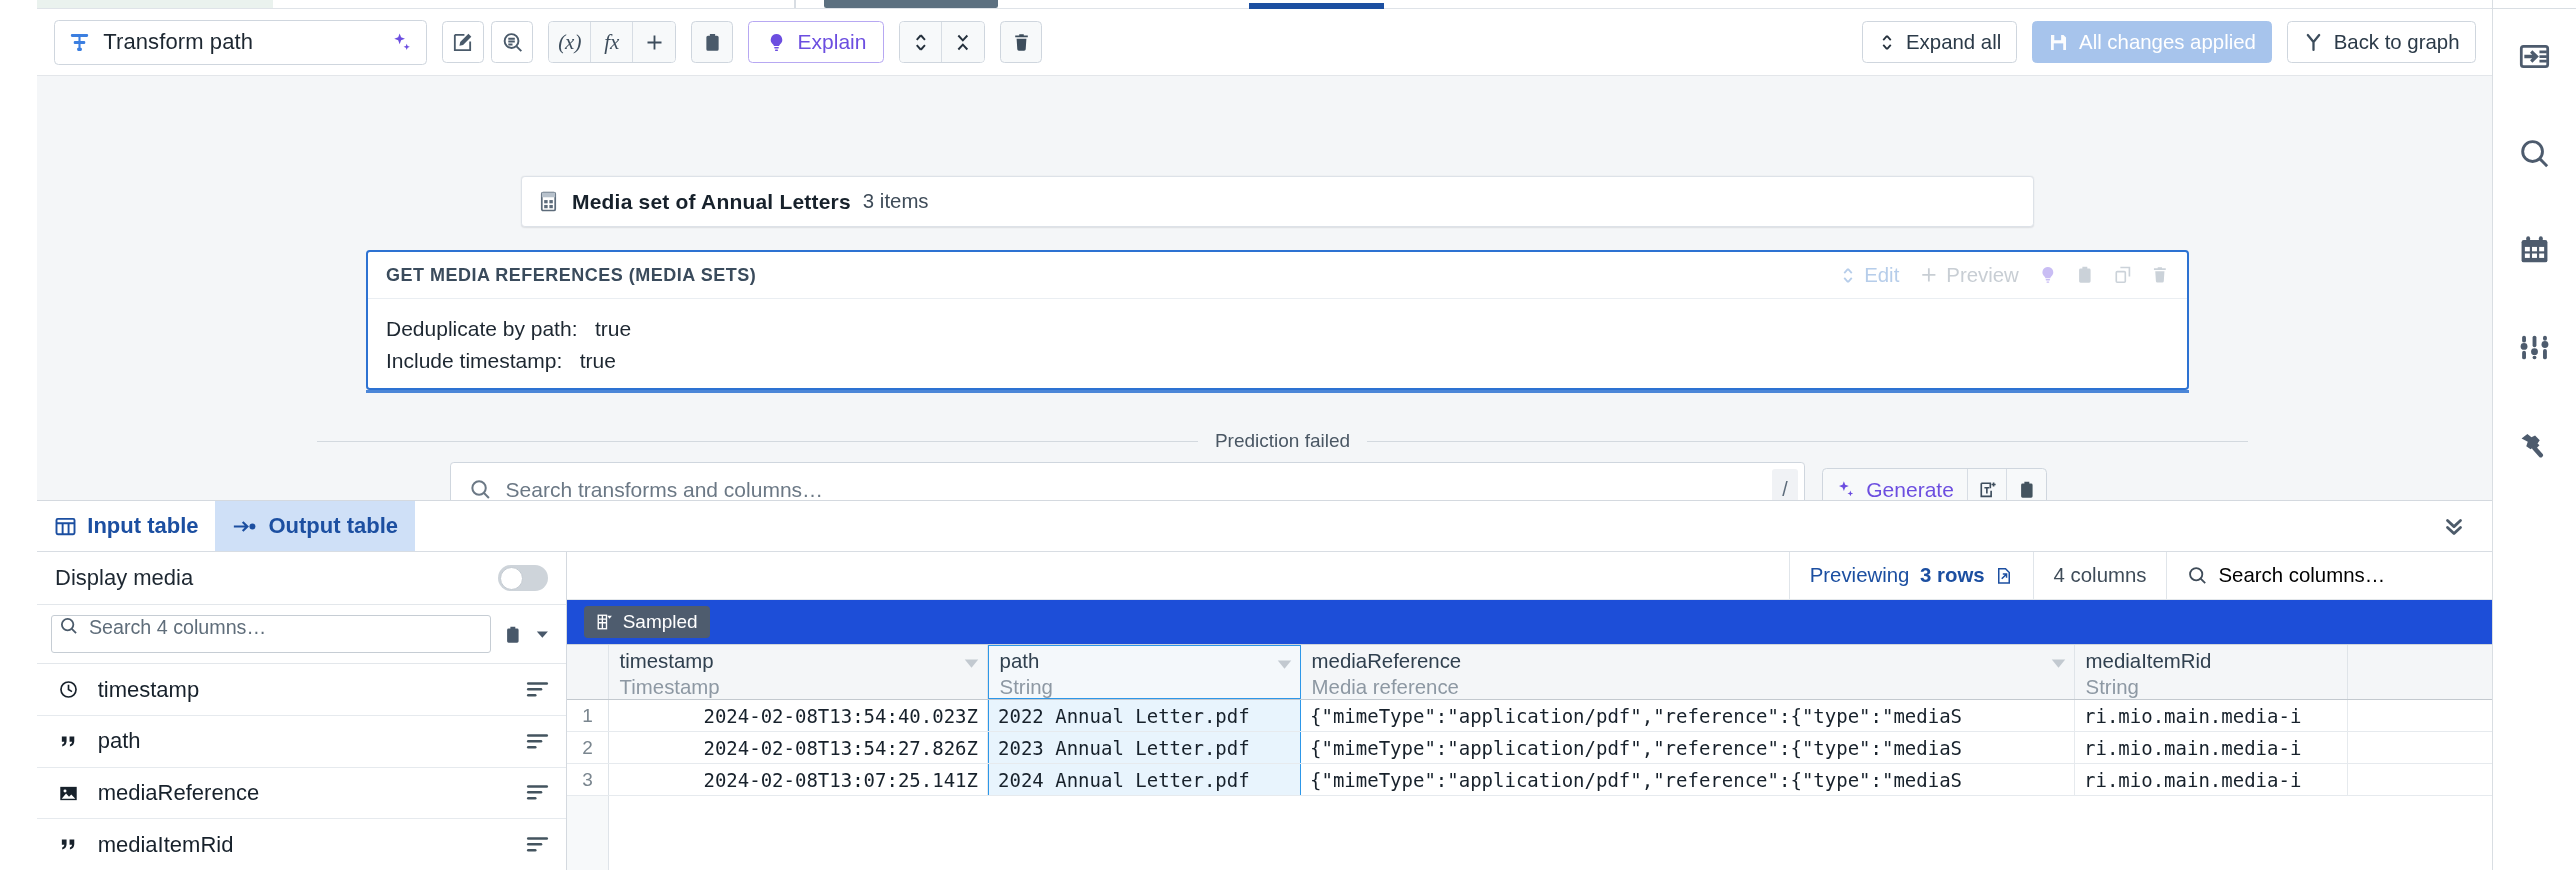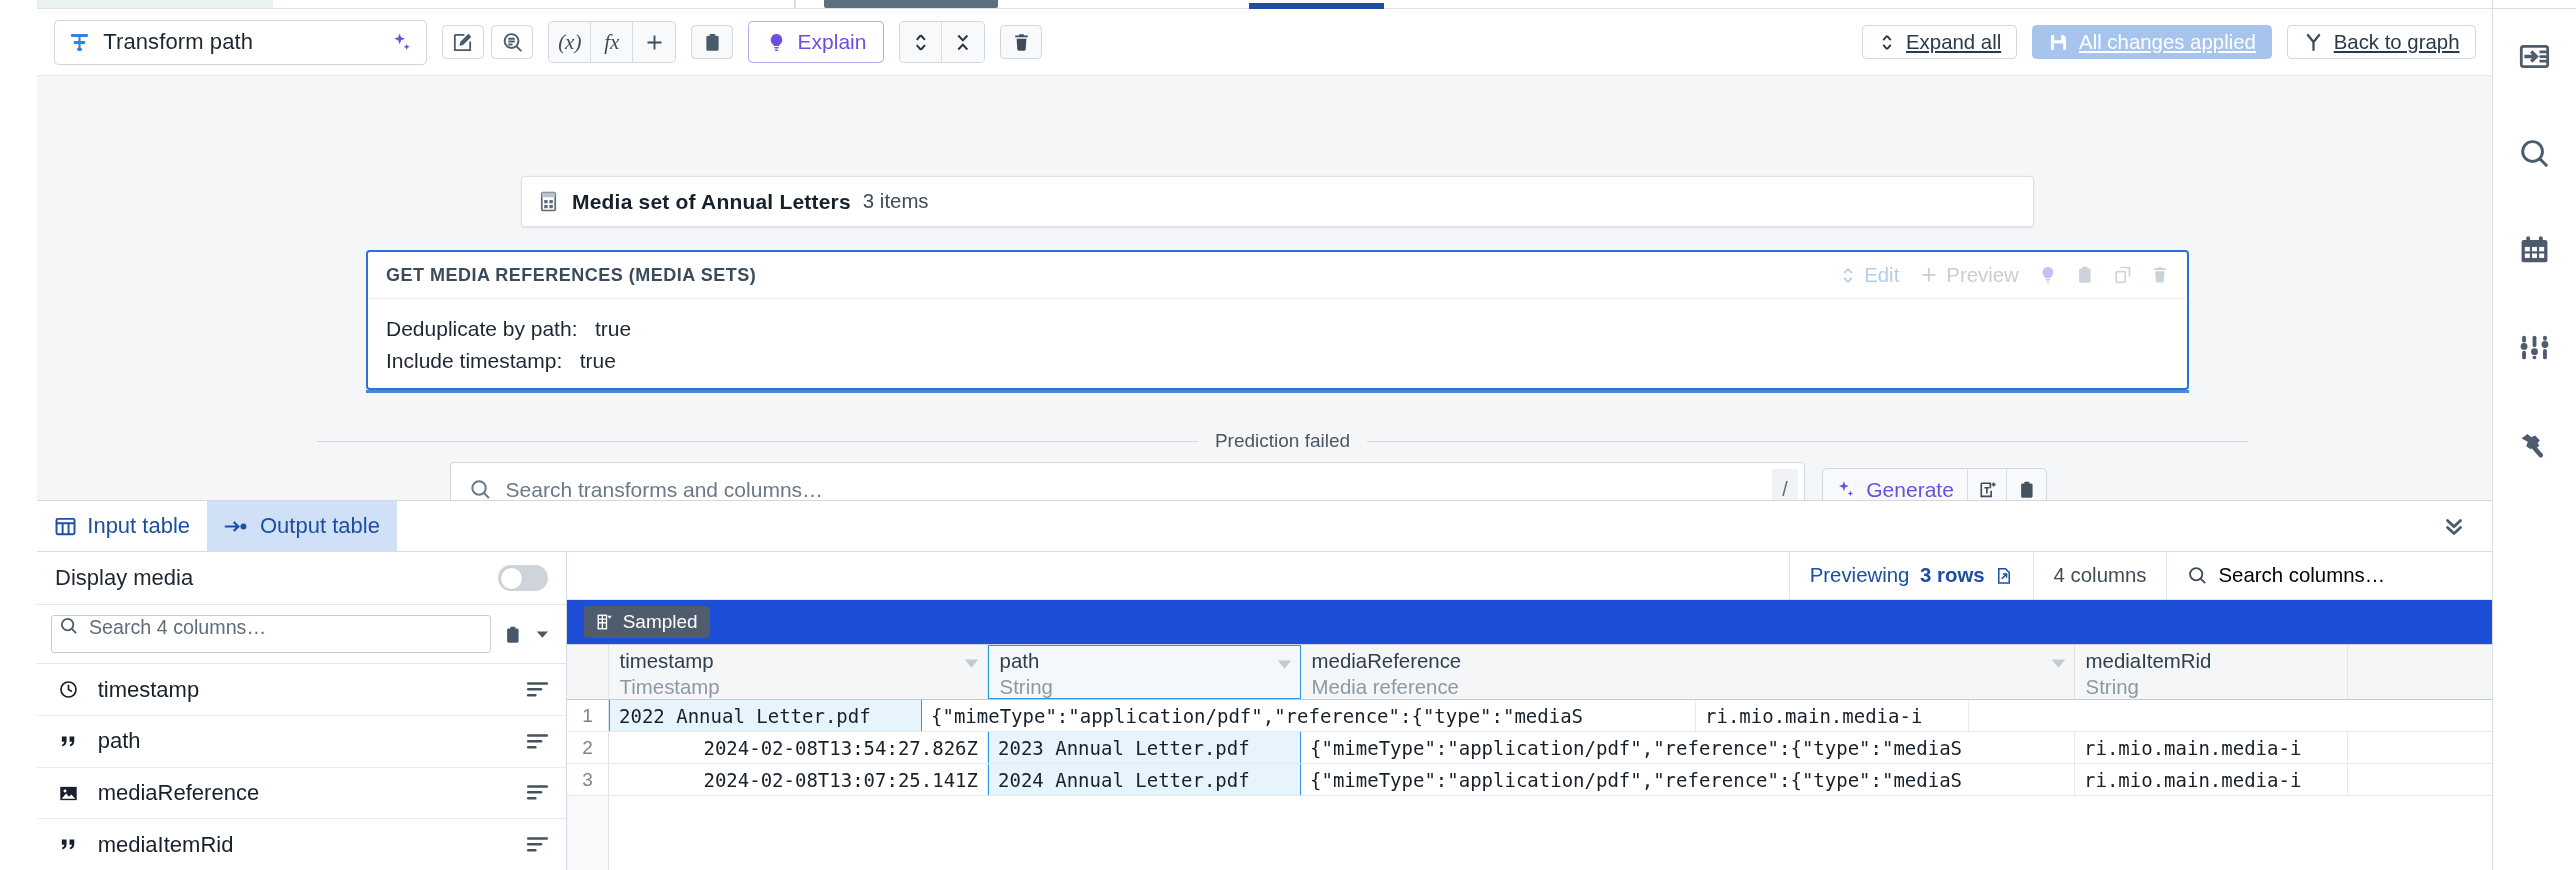--- a/index.html
+++ b/index.html
@@ -71,7 +71,7 @@
     display: inline-flex;
     align-items: center;
     justify-content: center;
-    height: 34px;
+    height: 42px;
     border: 0.8px solid #cfd6de;
     background: #f7f9fa;
     border-radius: 4.5px;
@@ -79,7 +79,6 @@
     font-size: 20.4px;
     cursor: pointer;
     white-space: nowrap;
-    text-decoration: underline;
   }
   .btn.sq { width: 42px; padding: 0; }
   .btn.pad { padding: 0 15px; gap: 9.8px; }

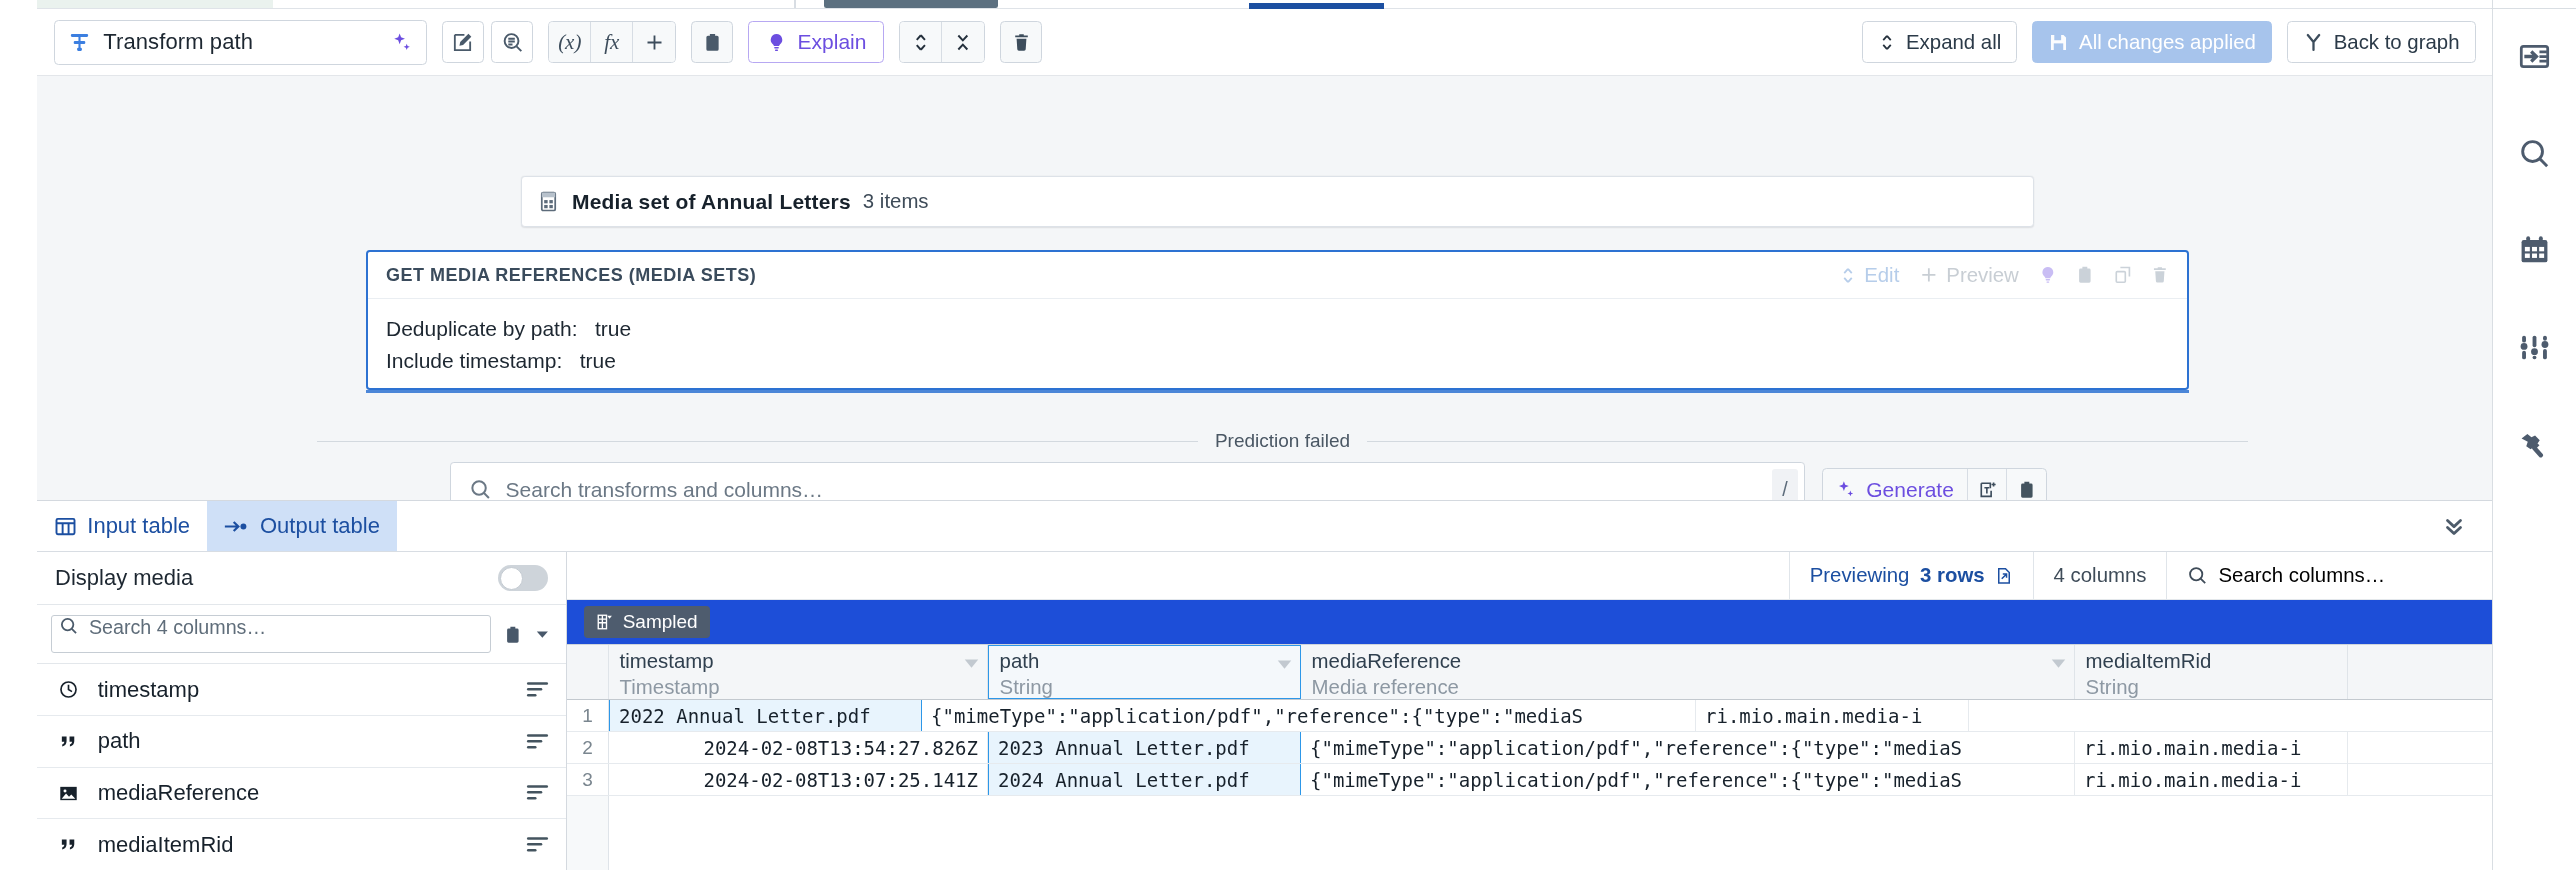--- a/index.html
+++ b/index.html
@@ -273,7 +273,7 @@
   .tab {
     display: flex; align-items: center; gap: 10.6px;
     padding: 0 16.7px;
-    font-size: 22px; color: #1c4fa1; font-weight: normal;
+    font-size: 22px; color: #1c4fa1; font-weight: bold;
     cursor: pointer;
   }
   .tab.active { background: #cfe0f7; }

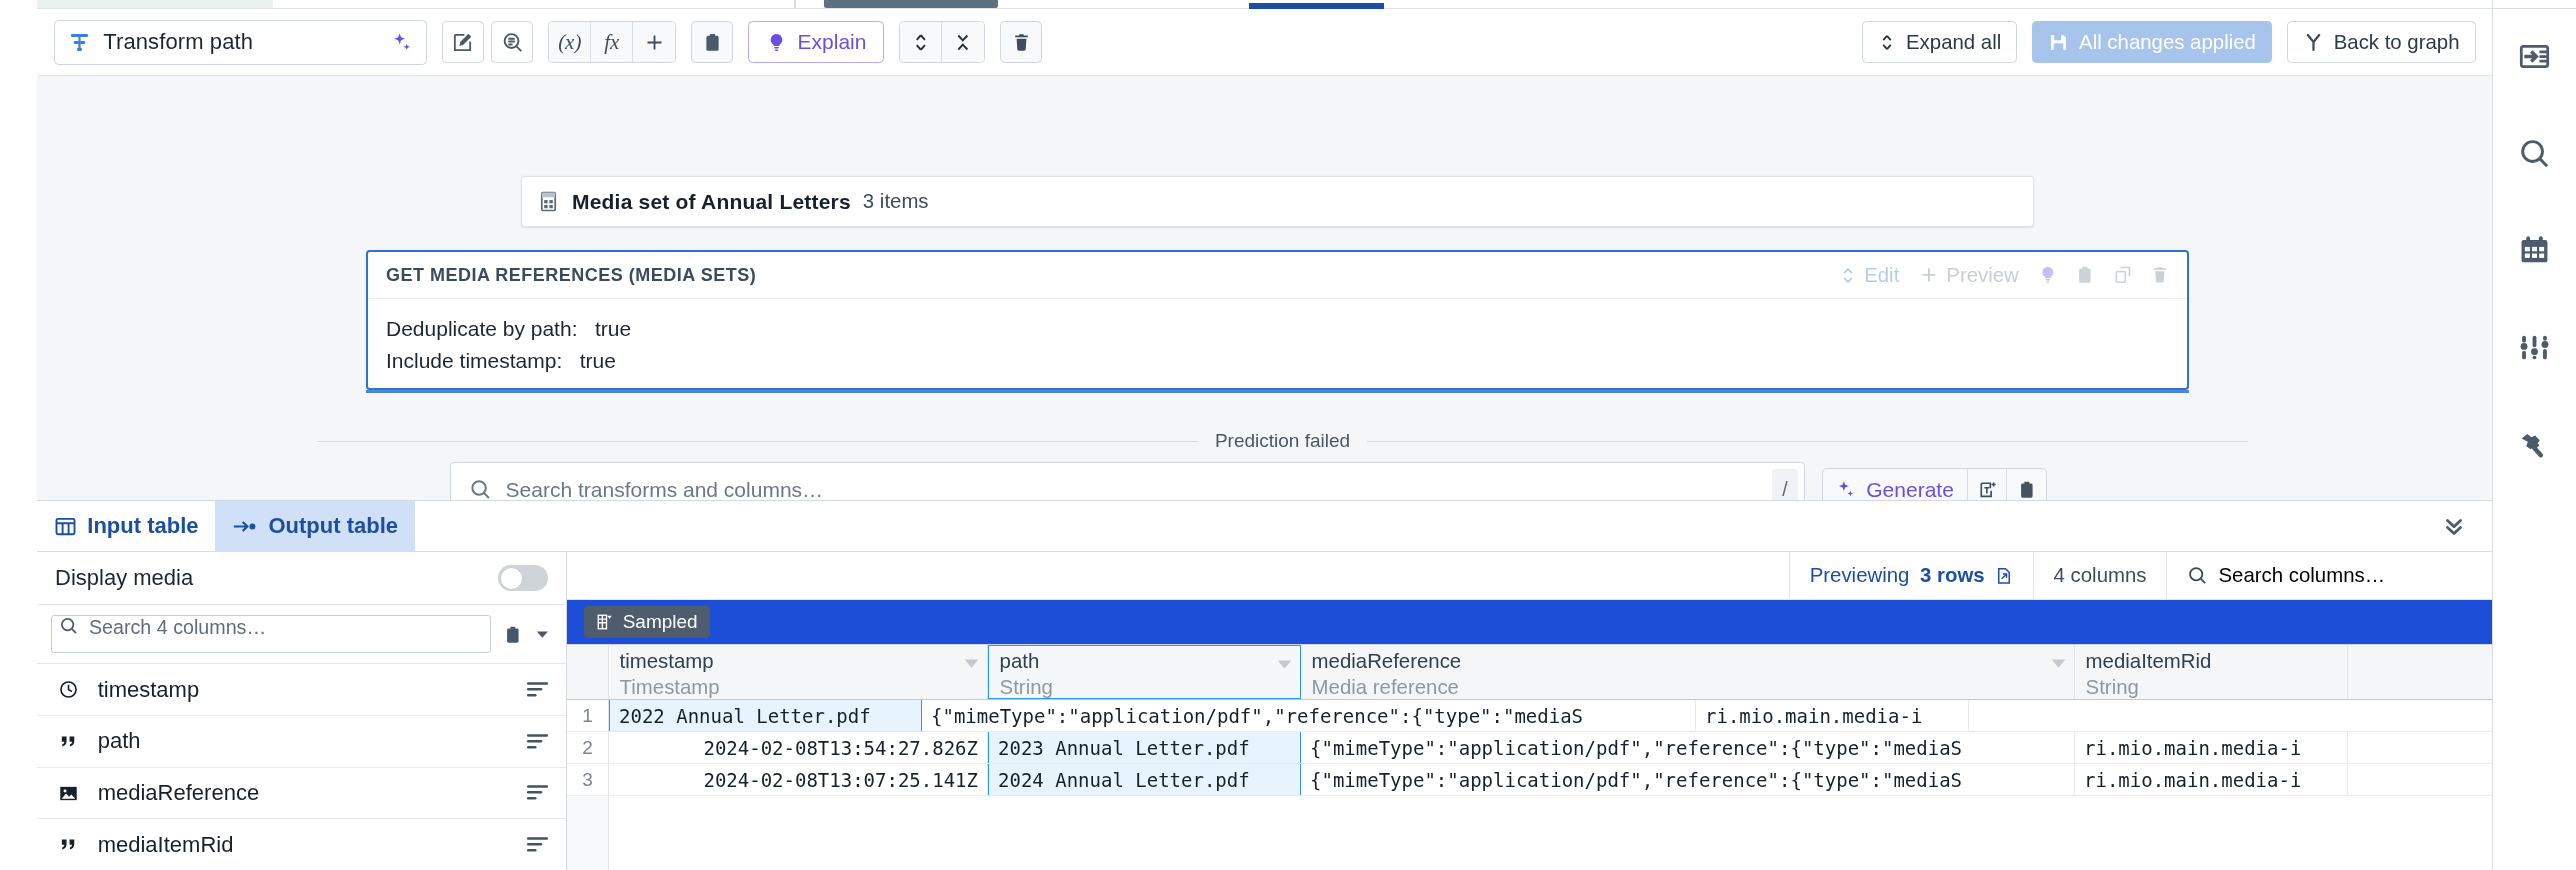--- a/index.html
+++ b/index.html
@@ -914,6 +914,7 @@
 
             <div class="grow">
               <div class="idx">1</div>
+              <div class="gcell num w-ts">2024-02-08T13:54:40.023Z</div>
               <div class="gcell hl w-path">2022 Annual Letter.pdf</div>
               <div class="gcell w-mr">{"mimeType":"application/pdf","reference":{"type":"mediaS</div>
               <div class="gcell w-rid">ri.mio.main.media-i</div>

